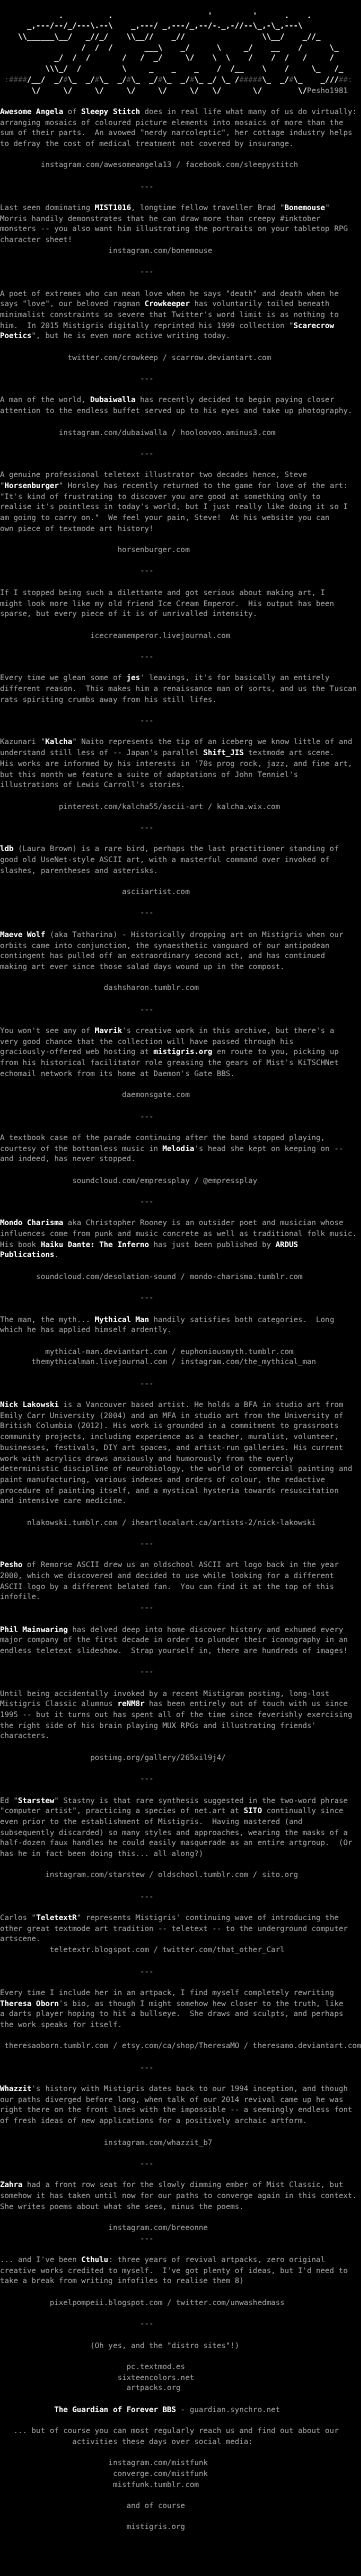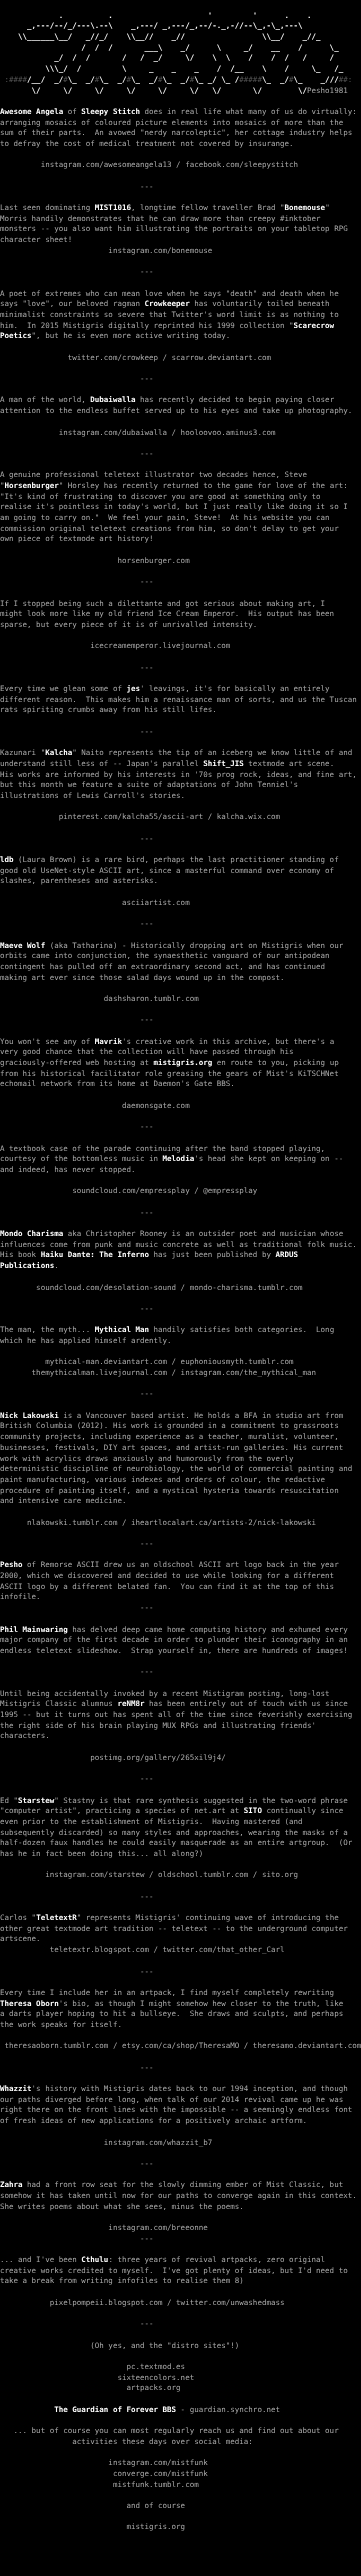--- a/index.html
+++ b/index.html
@@ -65,7 +65,6 @@
       <div class="line"><span class="n">"It's kind of frustrating to discover you are good at something only to</span></div>
       <div class="line"><span class="n">realise it's pointless in today's world, but I just really like doing it so I</span></div>
       <div class="line"><span class="n">am going to carry on."  We feel your pain, Steve!  At his website you can</span></div>
-      <div class="line"><span class="n">commission original teletext creations from him, so don't delay to get your</span></div>
       <div class="line"><span class="n">own piece of textmode art history!</span></div>
       <div class="line"></div>
       <div class="line"><span class="n">                          horsenburger.com</span></div>

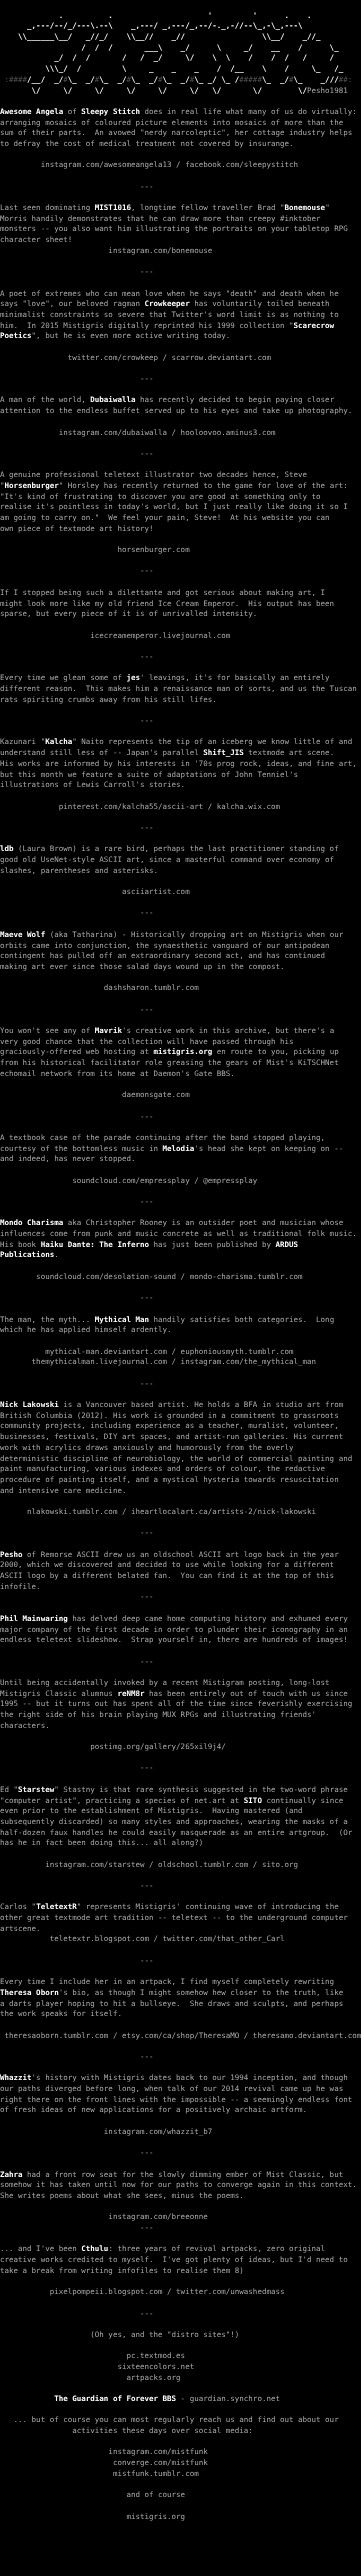--- a/index.html
+++ b/index.html
@@ -87,7 +87,7 @@
       <div class="line"></div>
       <div class="line"><span class="n">Kazunari "</span><span class="b">Kalcha</span><span class="n">" Naito represents the tip of an iceberg we know little of and</span></div>
       <div class="line"><span class="n">understand still less of -- Japan's parallel </span><span class="b">Shift_JIS</span><span class="n"> textmode art scene.</span></div>
-      <div class="line"><span class="n">His works are informed by his interests in '70s prog rock, ideas, and fine art,</span></div>
+      <div class="line"><span class="n">His works are informed by his interests in '70s prog rock, jazz, and fine art,</span></div>
       <div class="line"><span class="n">but this month we feature a suite of adaptations of John Tenniel's</span></div>
       <div class="line"><span class="n">illustrations of Lewis Carroll's stories.</span></div>
       <div class="line"></div>

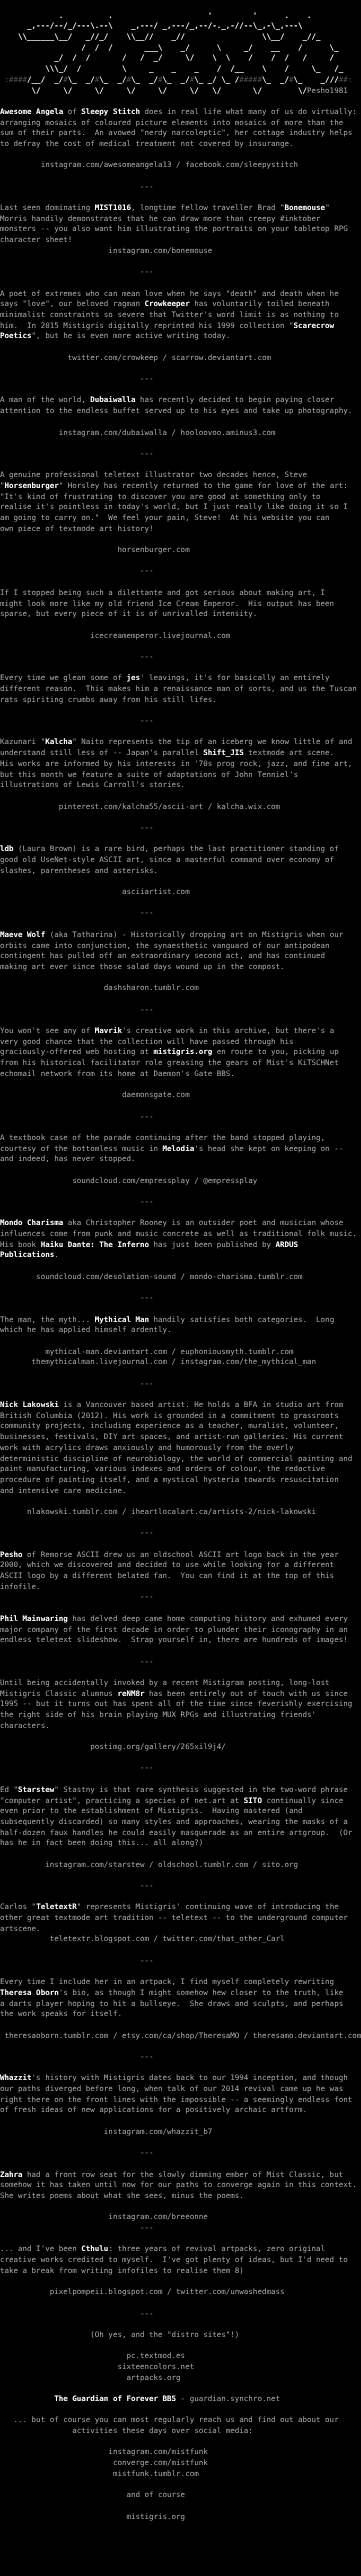--- a/index.html
+++ b/index.html
@@ -96,7 +96,7 @@
       <div class="line"><span class="n">                               ---</span></div>
       <div class="line"></div>
       <div class="line"><span class="b">ldb</span><span class="n"> (Laura Brown) is a rare bird, perhaps the last practitioner standing of</span></div>
-      <div class="line"><span class="n">good old UseNet-style ASCII art, since a masterful command over economy of</span></div>
+      <div class="line"><span class="n">good old UseNet-style ASCII art, with a masterful command over invoked of</span></div>
       <div class="line"><span class="n">slashes, parentheses and asterisks.</span></div>
       <div class="line"></div>
       <div class="line"><span class="n">                           asciiartist.com</span></div>

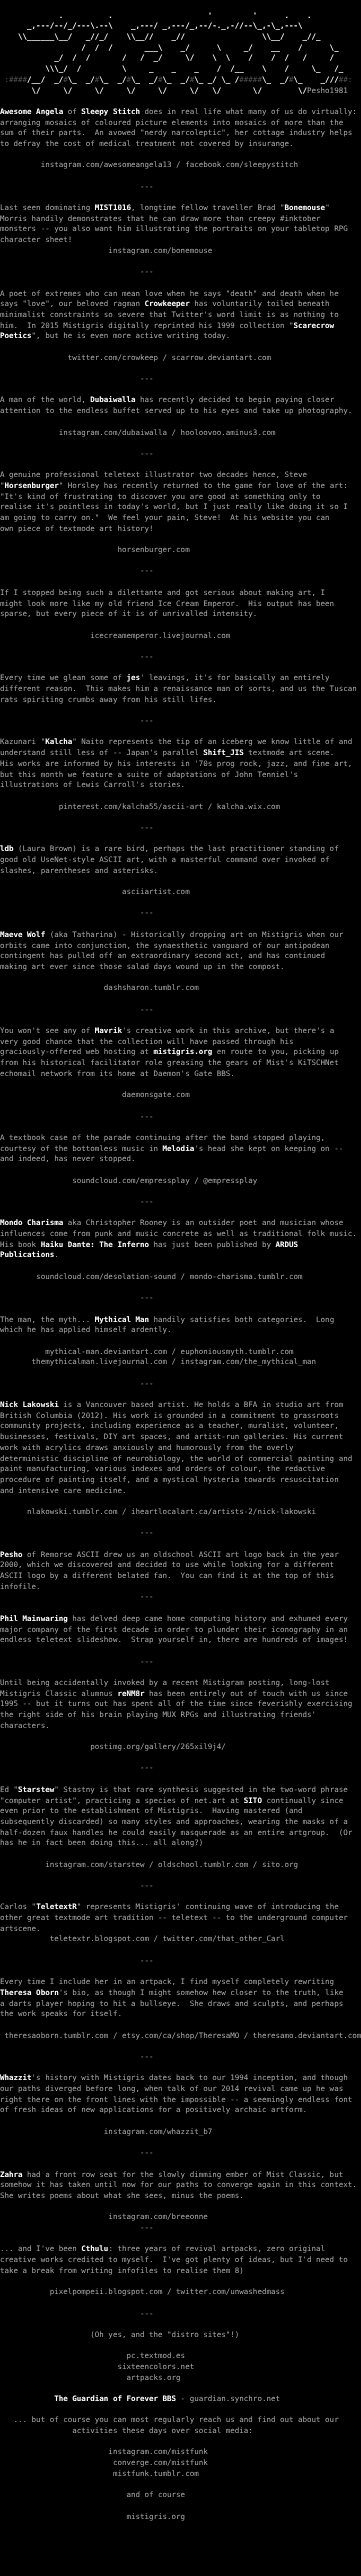--- a/index.html
+++ b/index.html
@@ -148,6 +148,7 @@
       <div class="line"><span class="n">                               ---</span></div>
       <div class="line"></div>
       <div class="line"><span class="b">Nick Lakowski</span><span class="n"> is a Vancouver based artist. He holds a BFA in studio art from</span></div>
+      <div class="line"><span class="n">Emily Carr University (2004) and an MFA in studio art from the University of</span></div>
       <div class="line"><span class="n">British Columbia (2012). His work is grounded in a commitment to grassroots</span></div>
       <div class="line"><span class="n">community projects, including experience as a teacher, muralist, volunteer,</span></div>
       <div class="line"><span class="n">businesses, festivals, DIY art spaces, and artist-run galleries. His current</span></div>

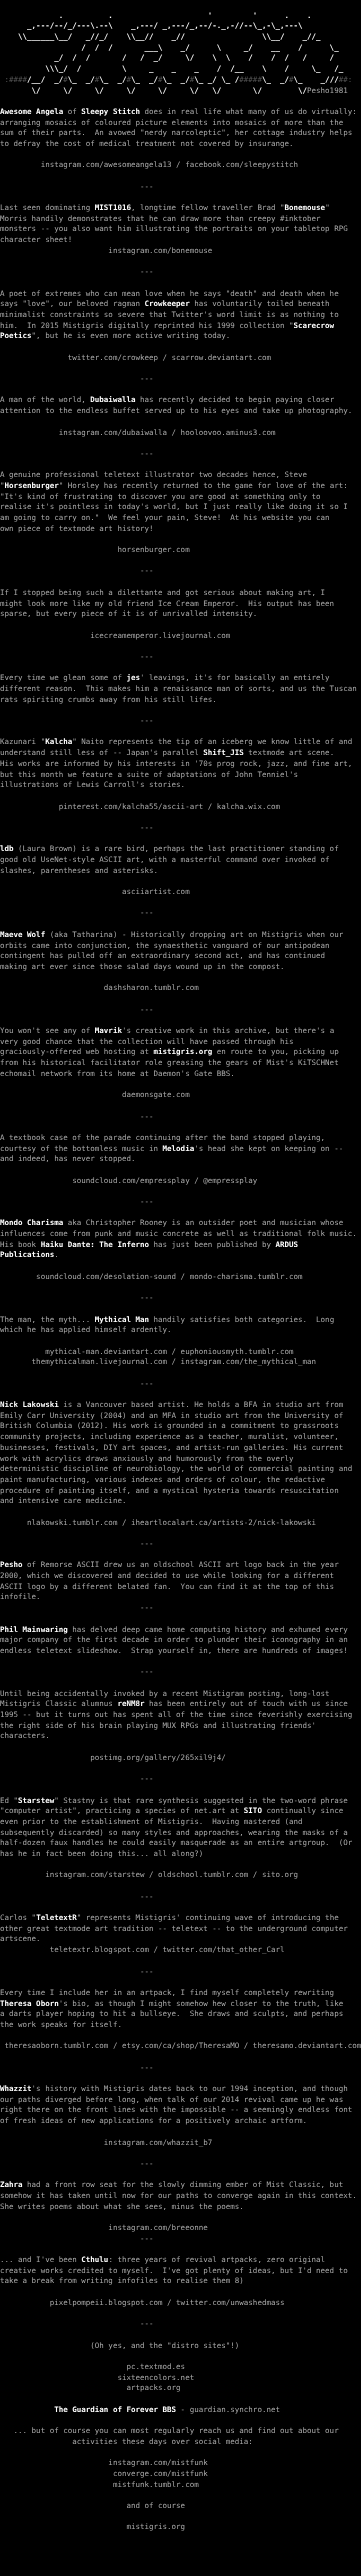--- a/index.html
+++ b/index.html
@@ -168,7 +168,7 @@
       <div class="line"><span class="n">infofile.</span></div>
       <div class="line"><span class="n">                               ---</span></div>
       <div class="line"></div>
-      <div class="line"><span class="b">Phil Mainwaring</span><span class="n"> has delved deep came home computing history and exhumed every</span></div>
+      <div class="line"><span class="b">Phil Mainwaring</span><span class="n"> has delved deep into home discover history and exhumed every</span></div>
       <div class="line"><span class="n">major company of the first decade in order to plunder their iconography in an</span></div>
       <div class="line"><span class="n">endless teletext slideshow.  Strap yourself in, there are hundreds of images!</span></div>
       <div class="line"></div>

